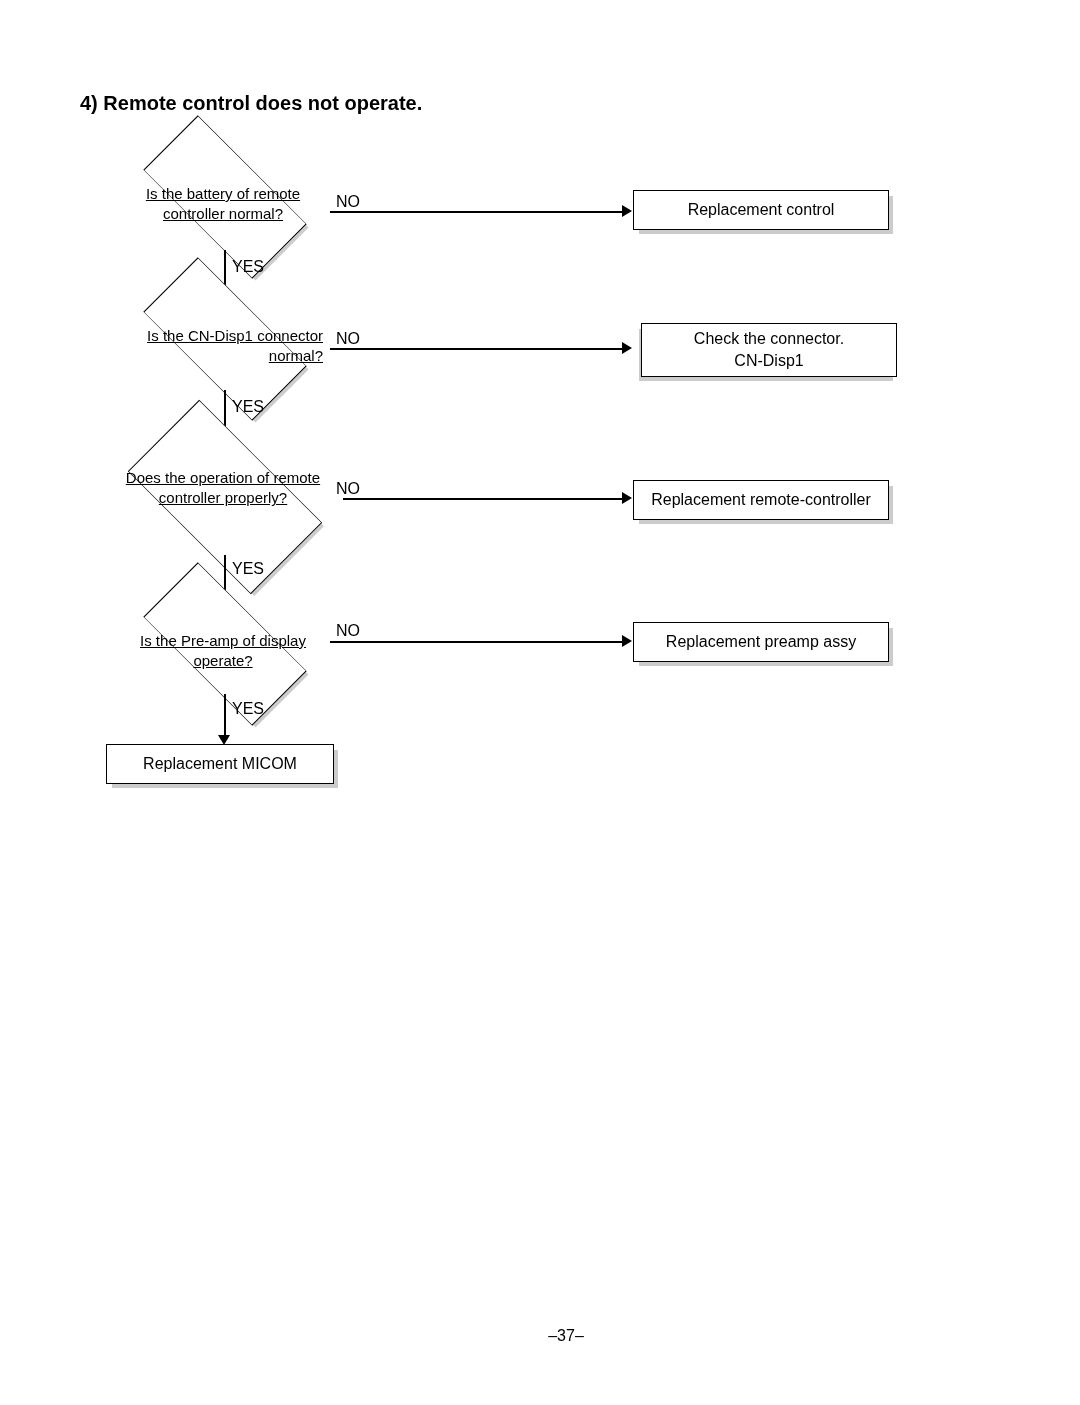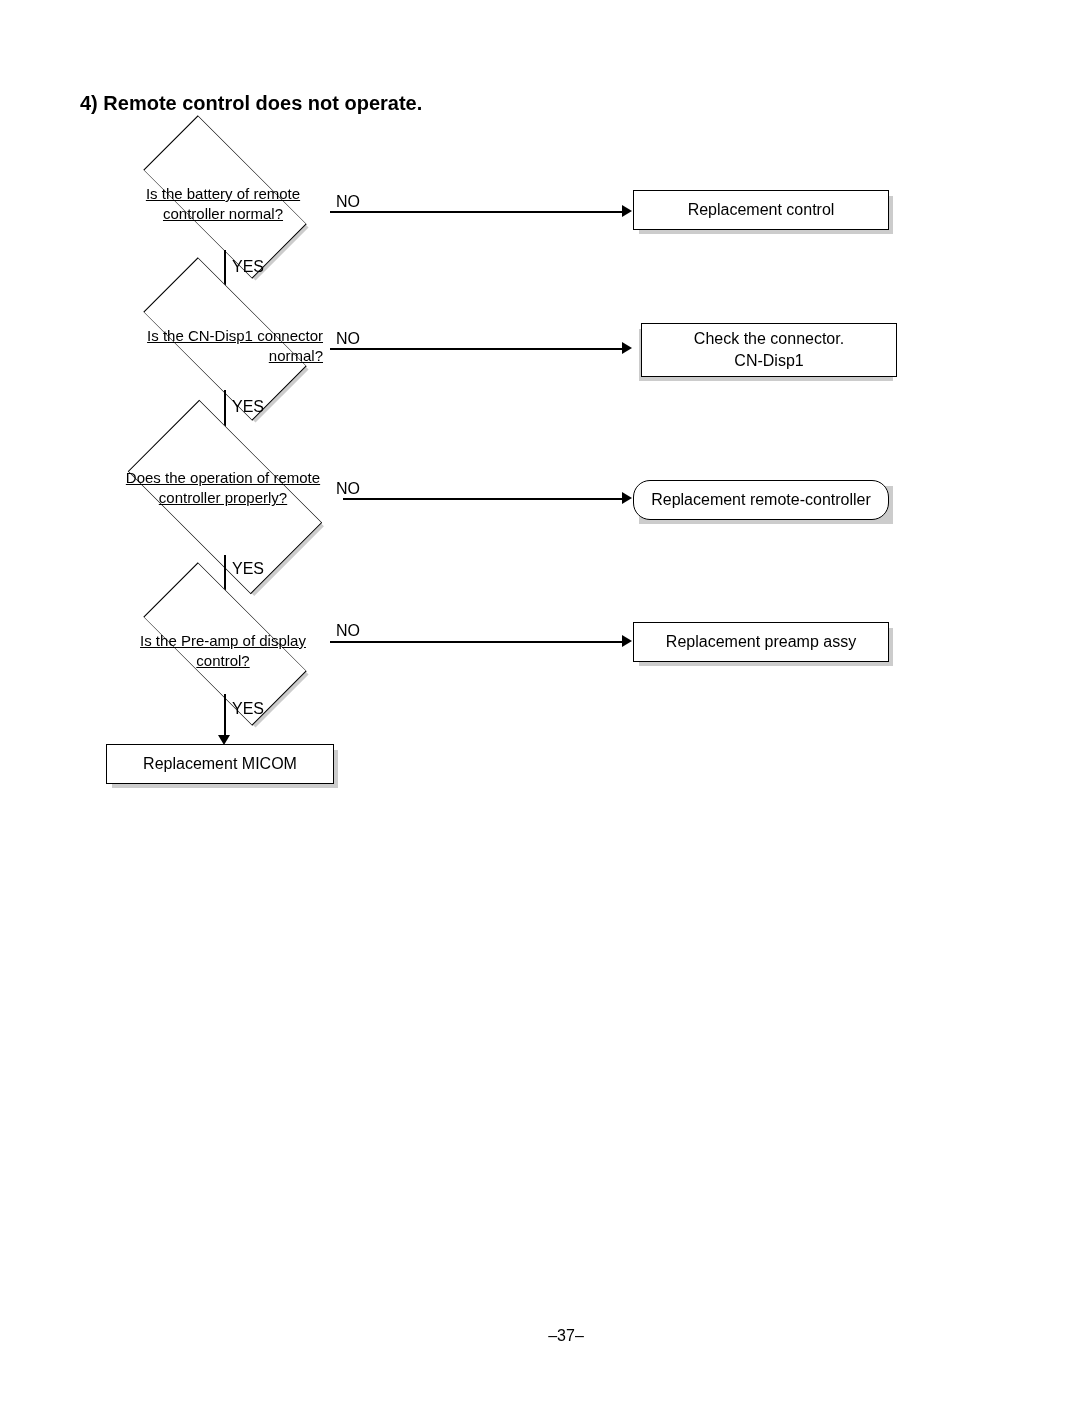--- a/index.html
+++ b/index.html
@@ -152,7 +152,7 @@
 
 <div class="box-wrap" style="left:633px; top:480px;">
   <div class="box-shadow" style="left:6px; top:6px; width:254px; height:38px;"></div>
-  <div class="box" style="width:254px; height:38px;border-radius:17px;">
+  <div class="box" style="width:254px; height:38px;">
       <span>Replacement remote-controller</span>
     </div>
 </div>

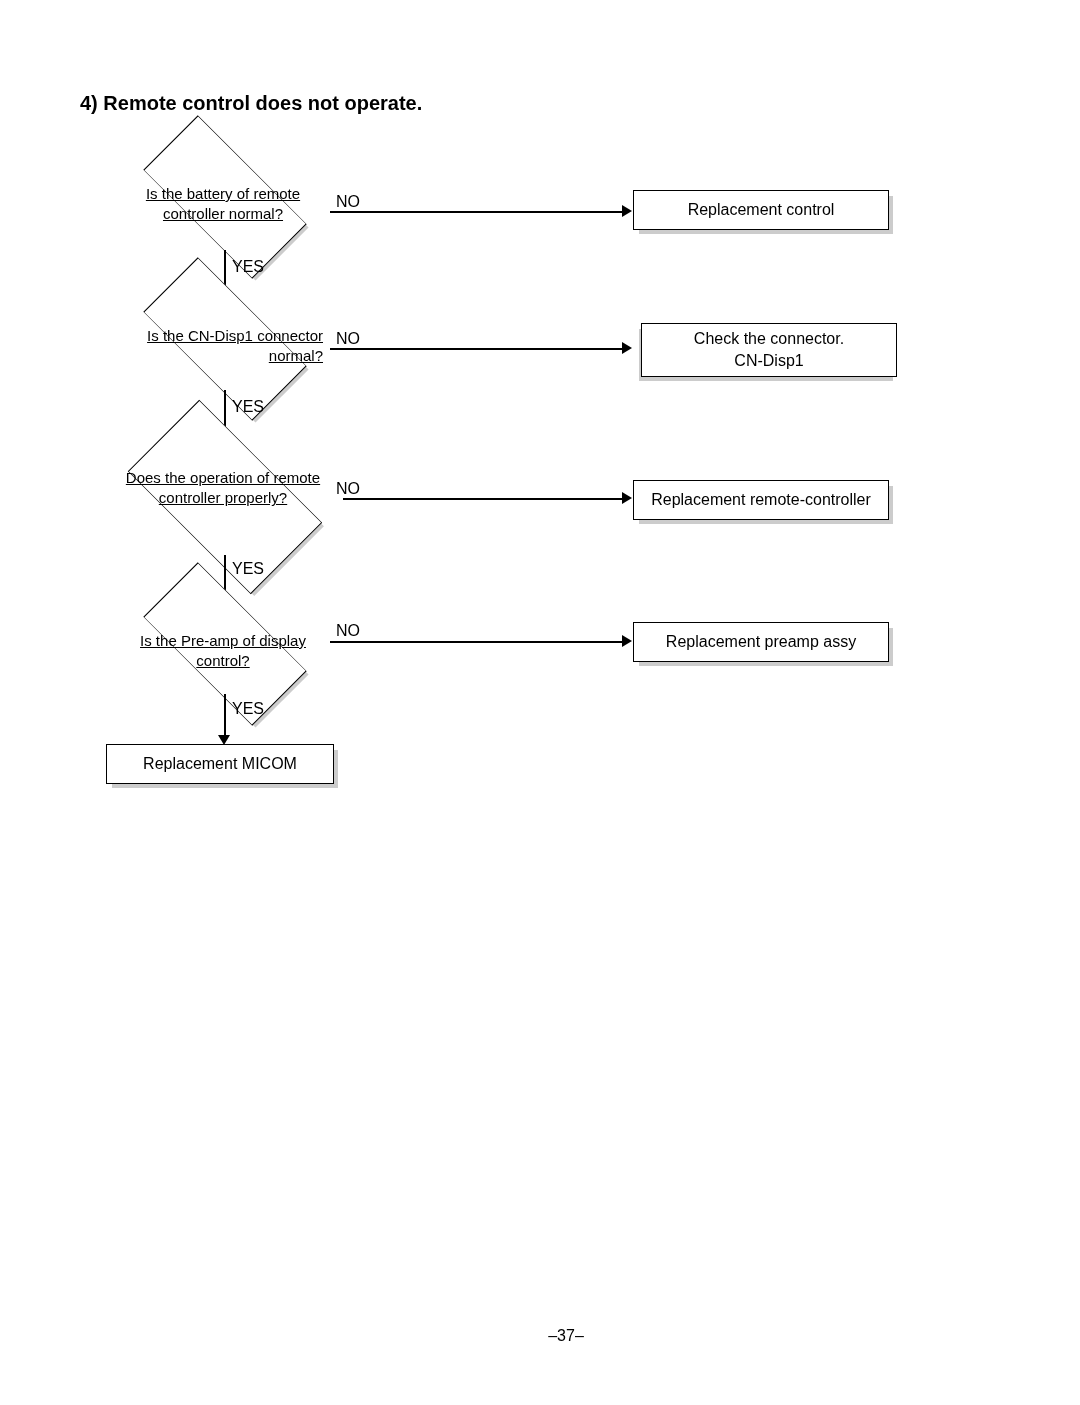--- a/index.html
+++ b/index.html
@@ -164,7 +164,7 @@
 <div class="diamond-wrap" style="left:106px; top:605px;">
   <div class="diamond-shadow" style="left:48px; top:-32px; width:150px; height:150px; transform: rotate(45deg) scaleY(0.5);"></div>
   <div class="diamond" style="left:42px; top:-38px; width:152px; height:152px; transform: rotate(45deg) scaleY(0.5);"></div>
-  <div class="diamond-text" style="left:17px; top:26px;">Is the Pre-amp of display control?</div>
+  <div class="diamond-text" style="left:17px; top:26px;">Is the Pre-amp of display operate?</div>
 </div>
 <div class="label" style="left:336px; top:622px;">NO</div>
 <div class="hline" style="left:330px; top:641px; width:296px;"></div>

